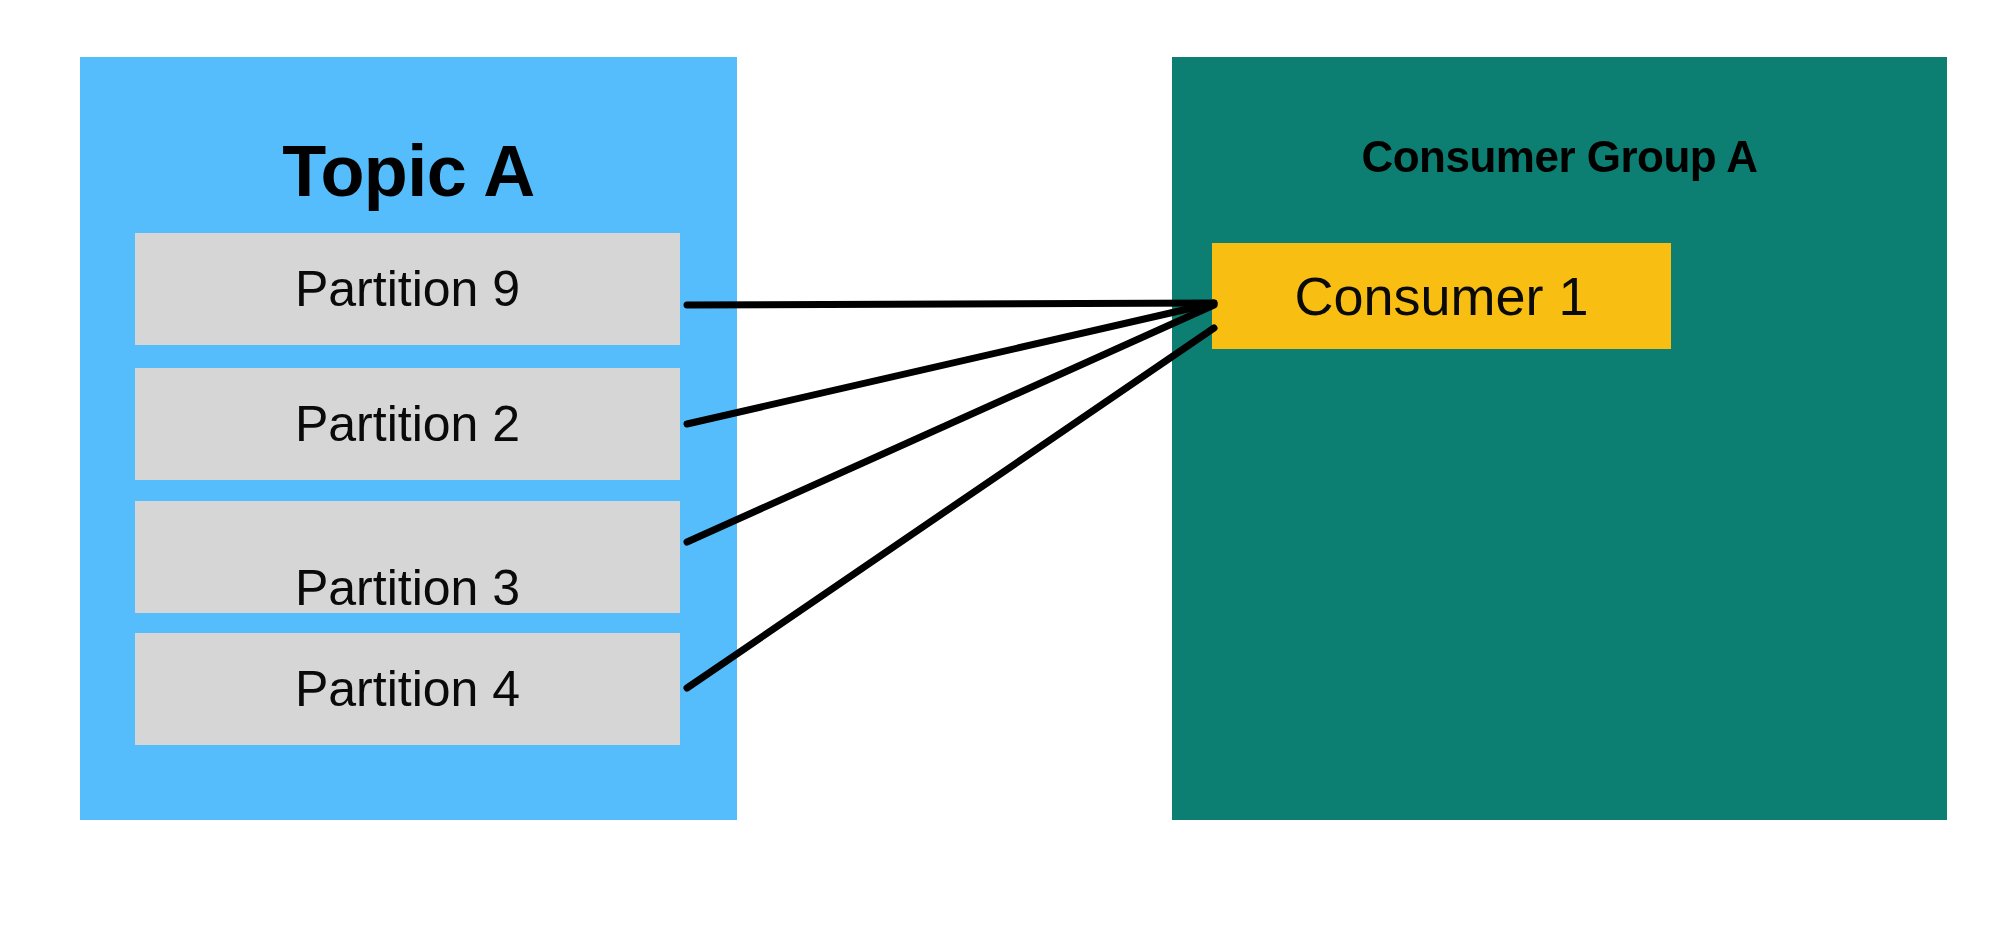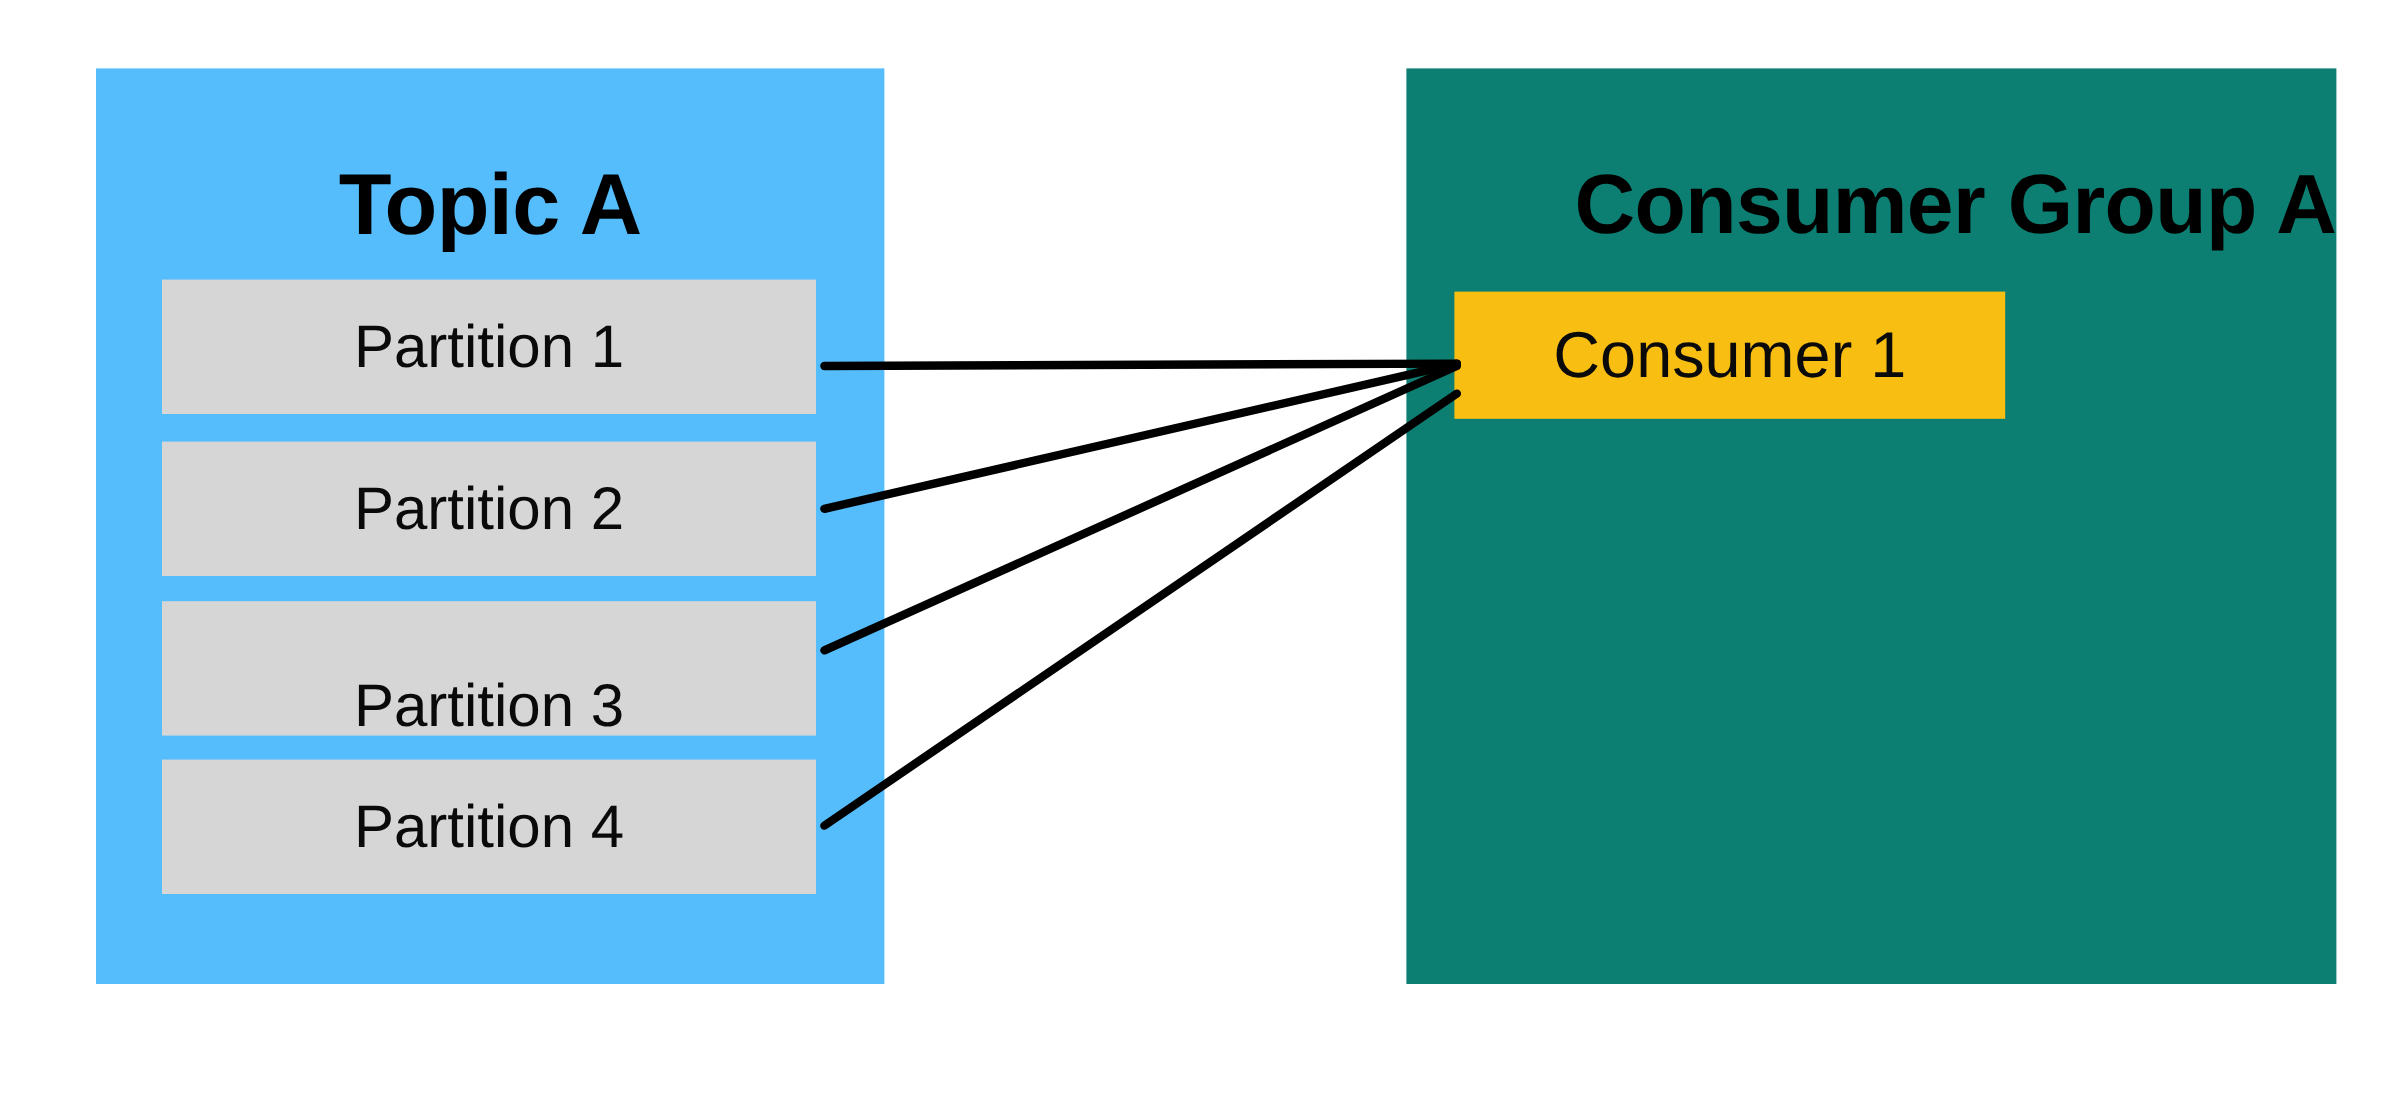--- a/index.html
+++ b/index.html
@@ -57,9 +57,8 @@
   }
   #group-panel .panel-title {
     top: 78px;
-    font-size: 70px;
+    font-size: 44px;
     letter-spacing: -0.5px;
-    text-align: right;
   }
 
   

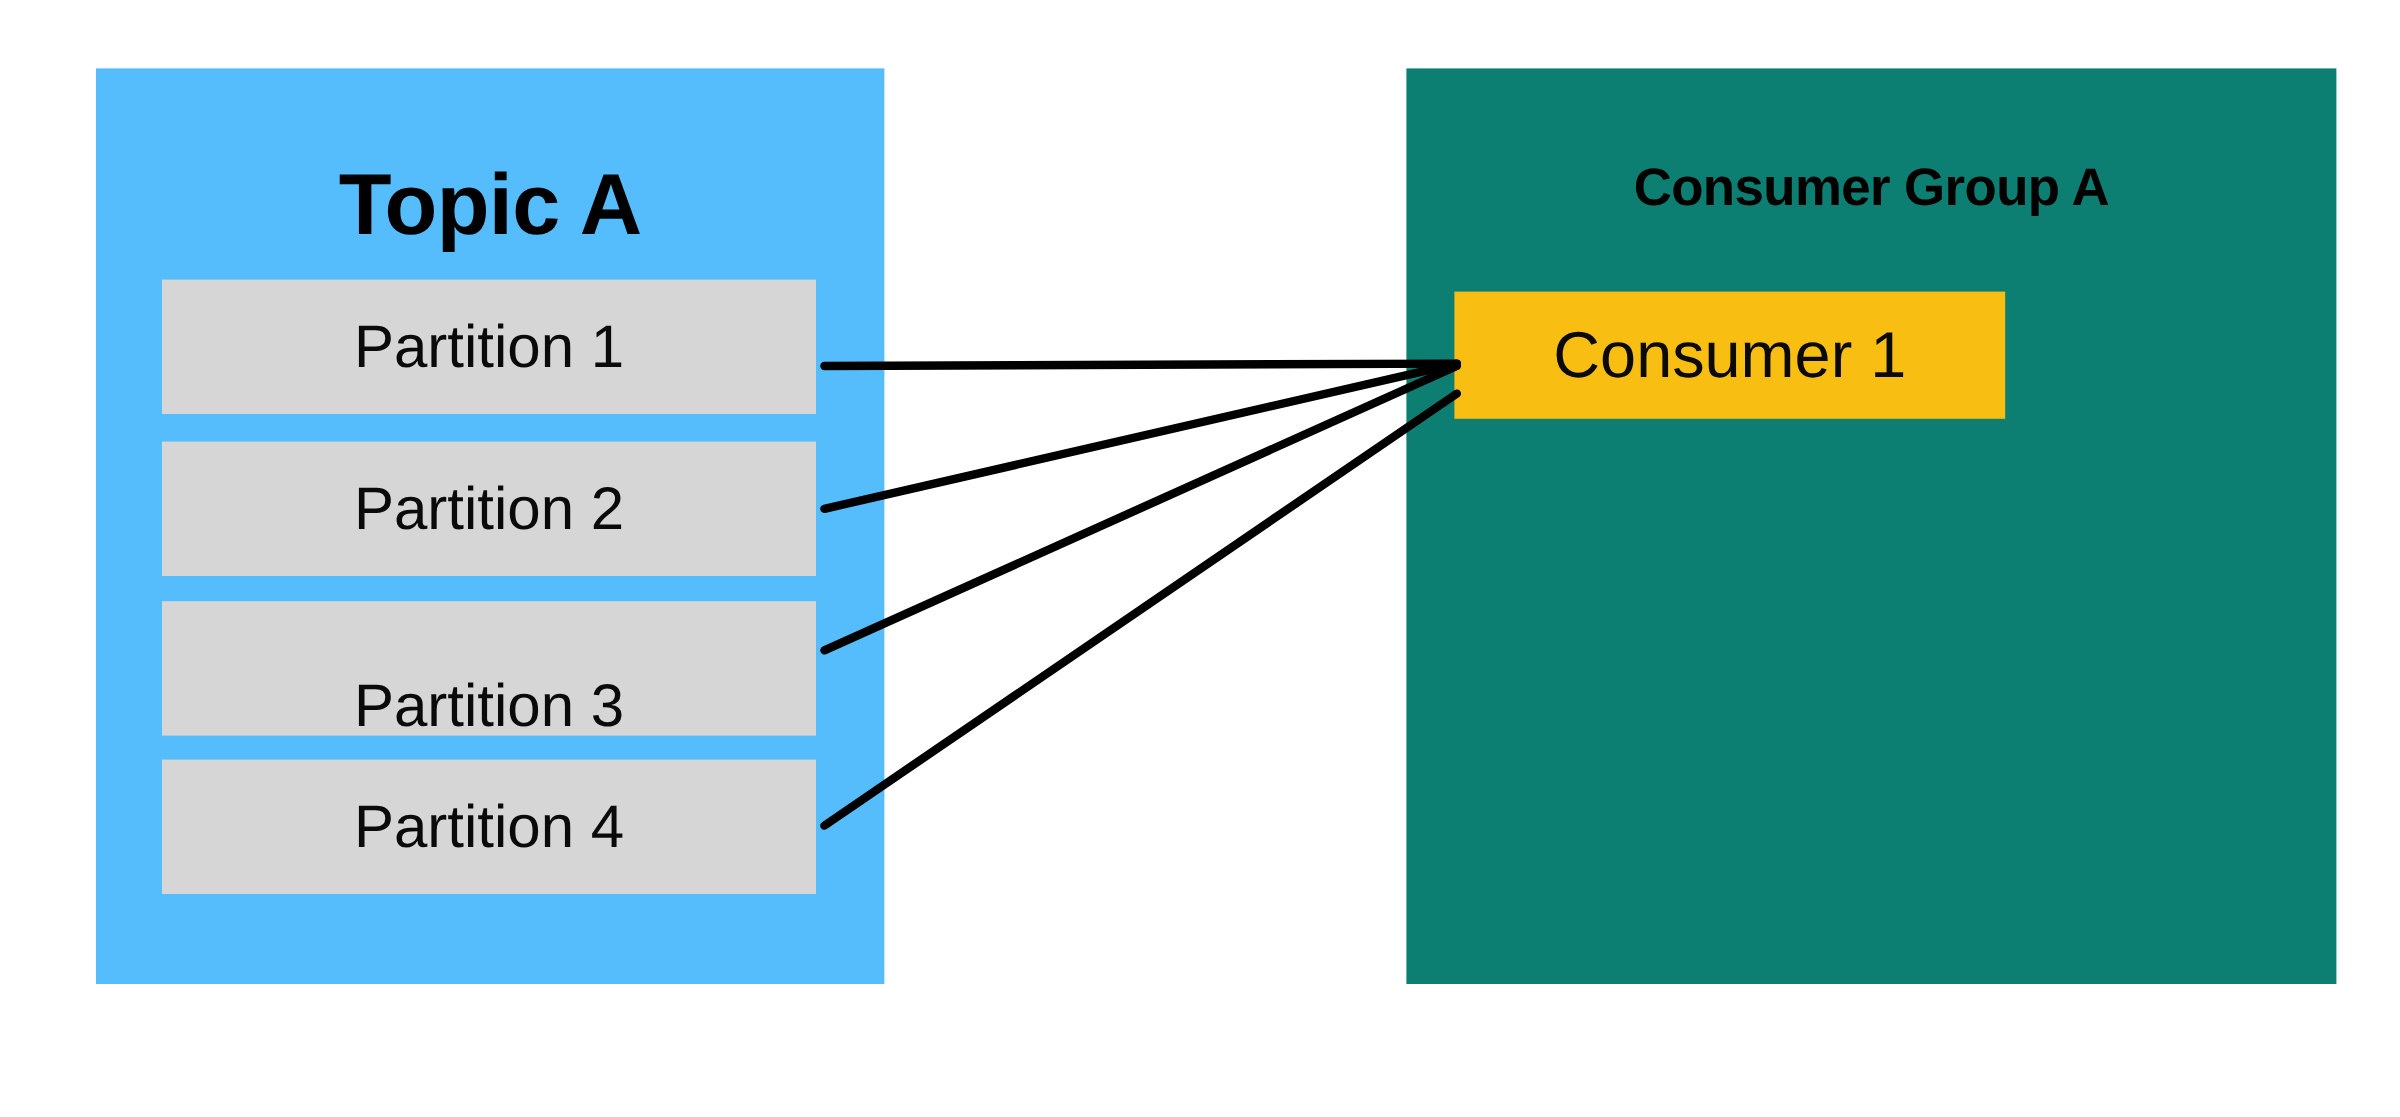--- a/index.html
+++ b/index.html
@@ -125,7 +125,7 @@
     <div class="panel-title">Topic A</div>
 
     <div class="partition-box p0">
-      <span class="partition-label">Partition 1</span>
+      <span class="partition-label">Partition 9</span>
     </div>
 
     <div class="partition-box p1">

